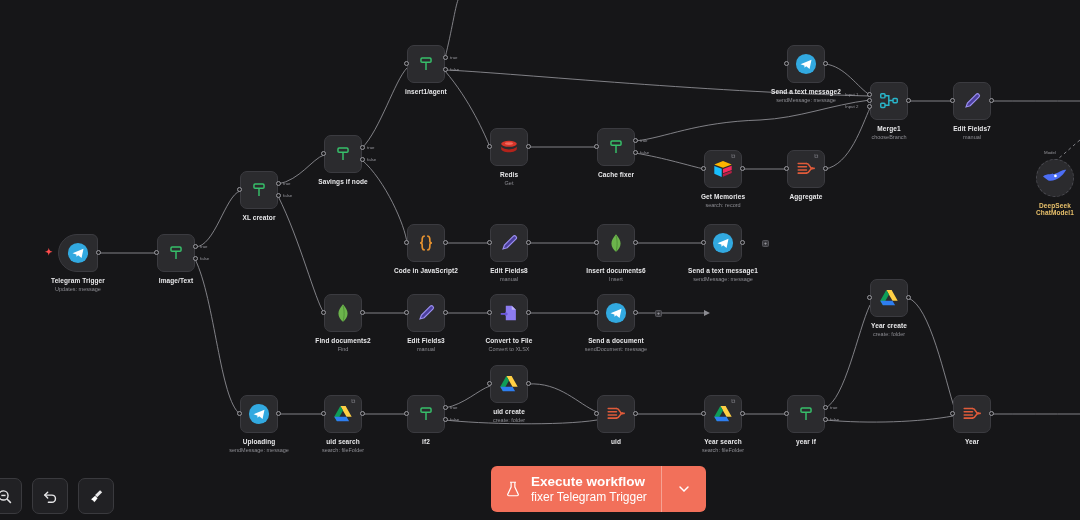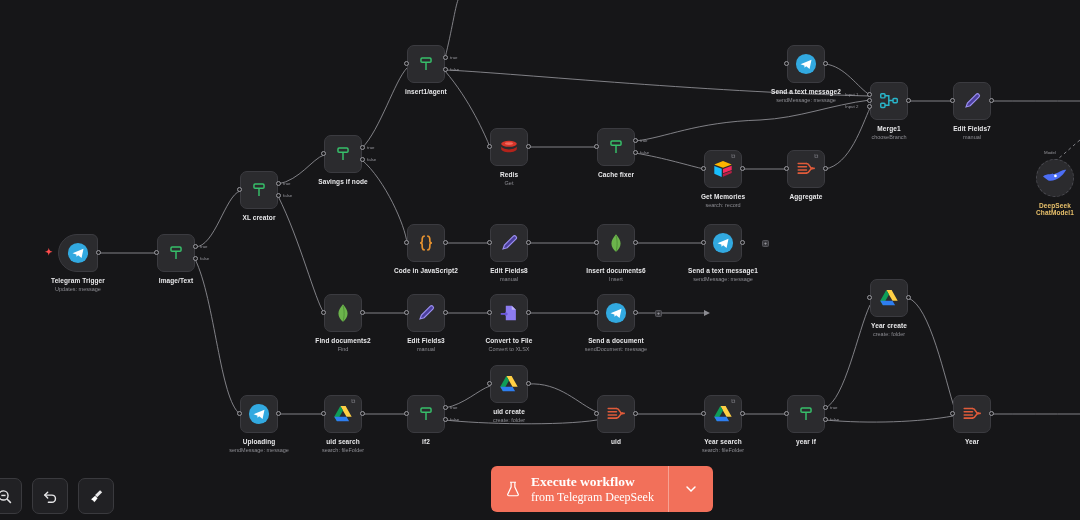--- a/index.html
+++ b/index.html
@@ -39,7 +39,7 @@
   #execbar{position:absolute;left:491px;bottom:8px;height:46px;display:flex;align-items:stretch;
            border-radius:6px;overflow:hidden;}
   #execmain{display:flex;align-items:center;gap:9px;padding:0 14px 0 13px;}
-  #exectexts{display:flex;flex-direction:column;line-height:1.18;font-family:Liberation Serif, serif;}
+  #exectexts{display:flex;flex-direction:column;line-height:1.18;}
   #exectexts .l1{font-size:13.5px;color:#fff;font-weight:bold;}
   #exectexts .l2{font-size:12px;color:#fff;}
   #execdrop{width:44px;display:flex;align-items:center;justify-content:center;

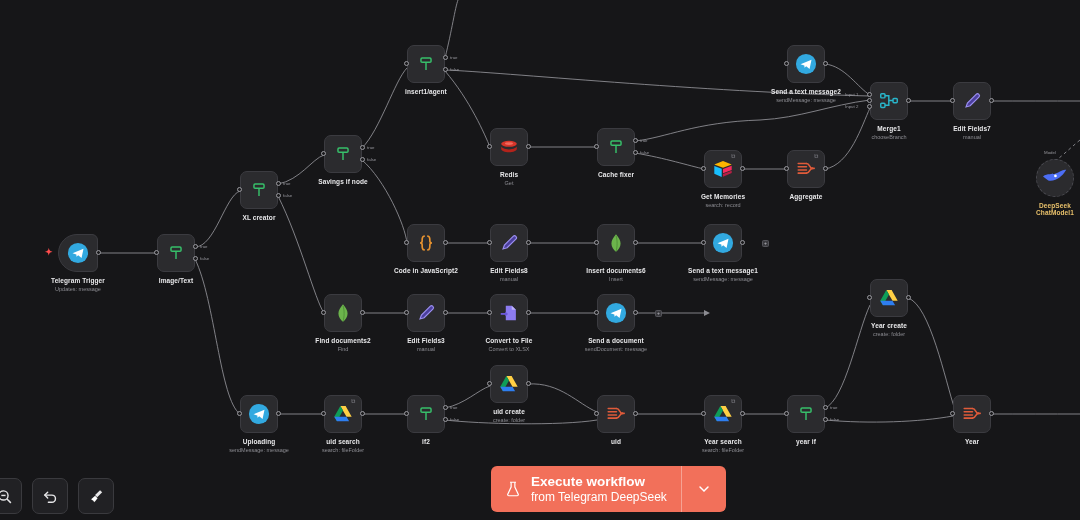--- a/index.html
+++ b/index.html
@@ -510,7 +510,7 @@
       </svg>
       <div id="exectexts">
         <span class="l1">Execute workflow</span>
-        <span class="l2">from Telegram DeepSeek</span>
+        <span class="l2">fixer Telegram Trigger</span>
       </div>
     </div>
     <div id="execdrop">

